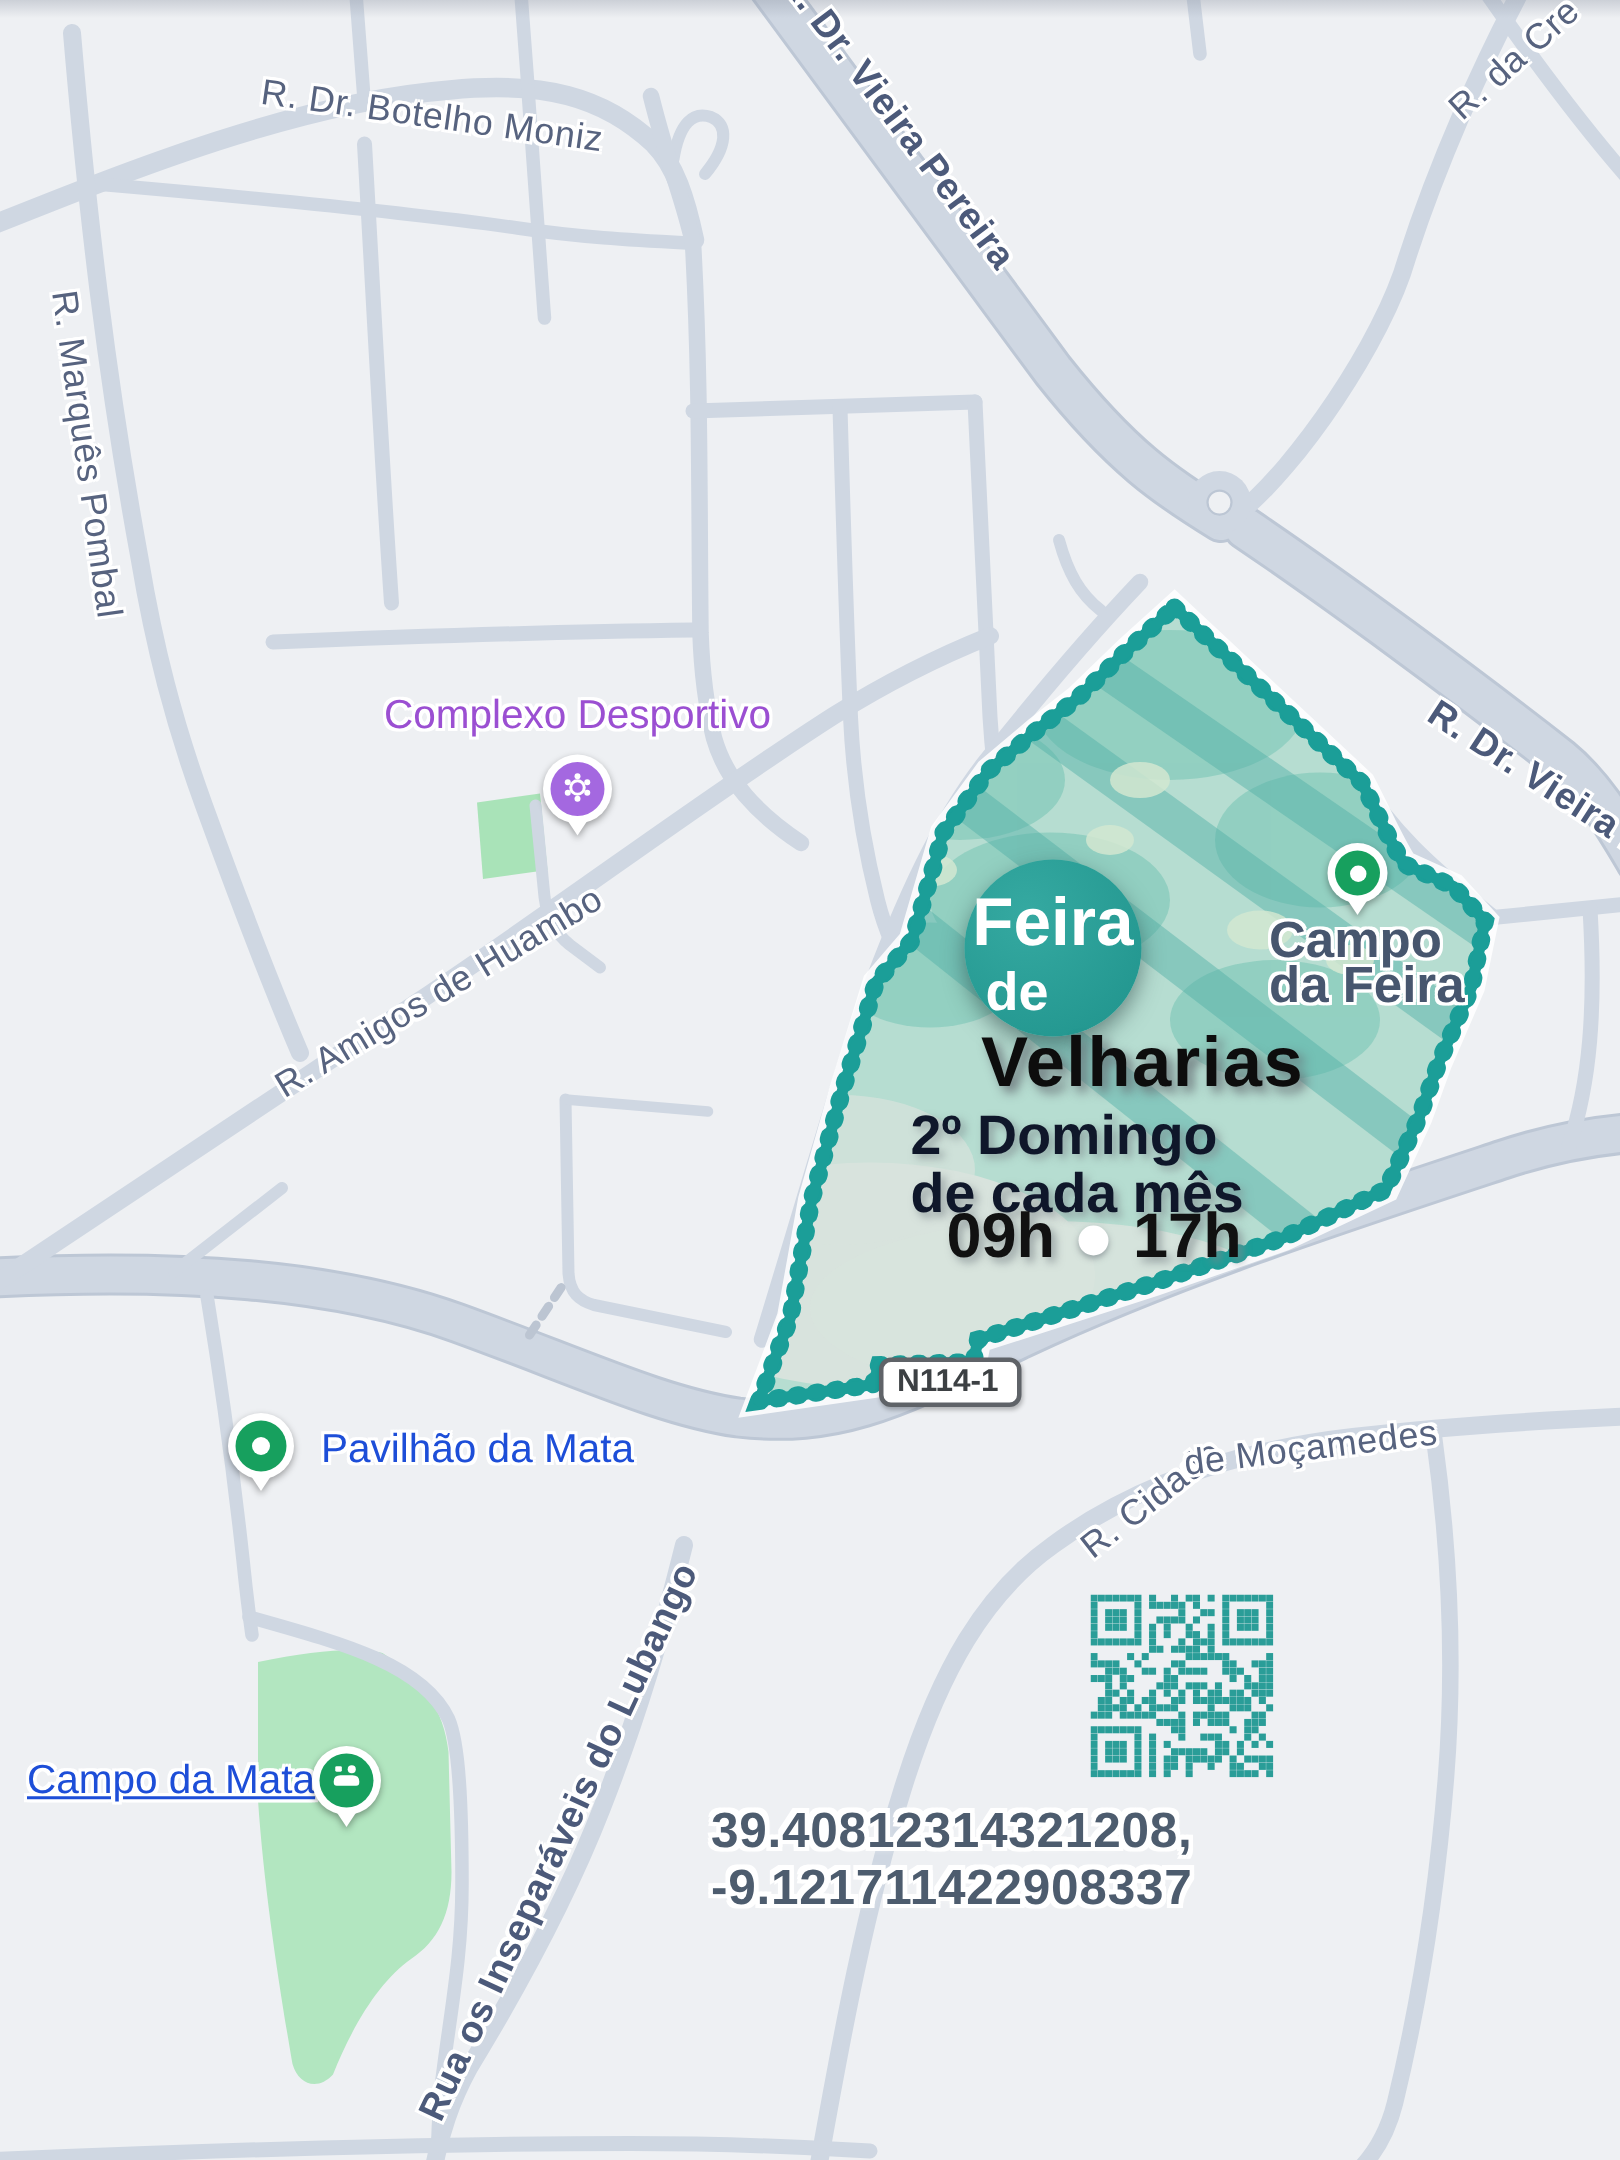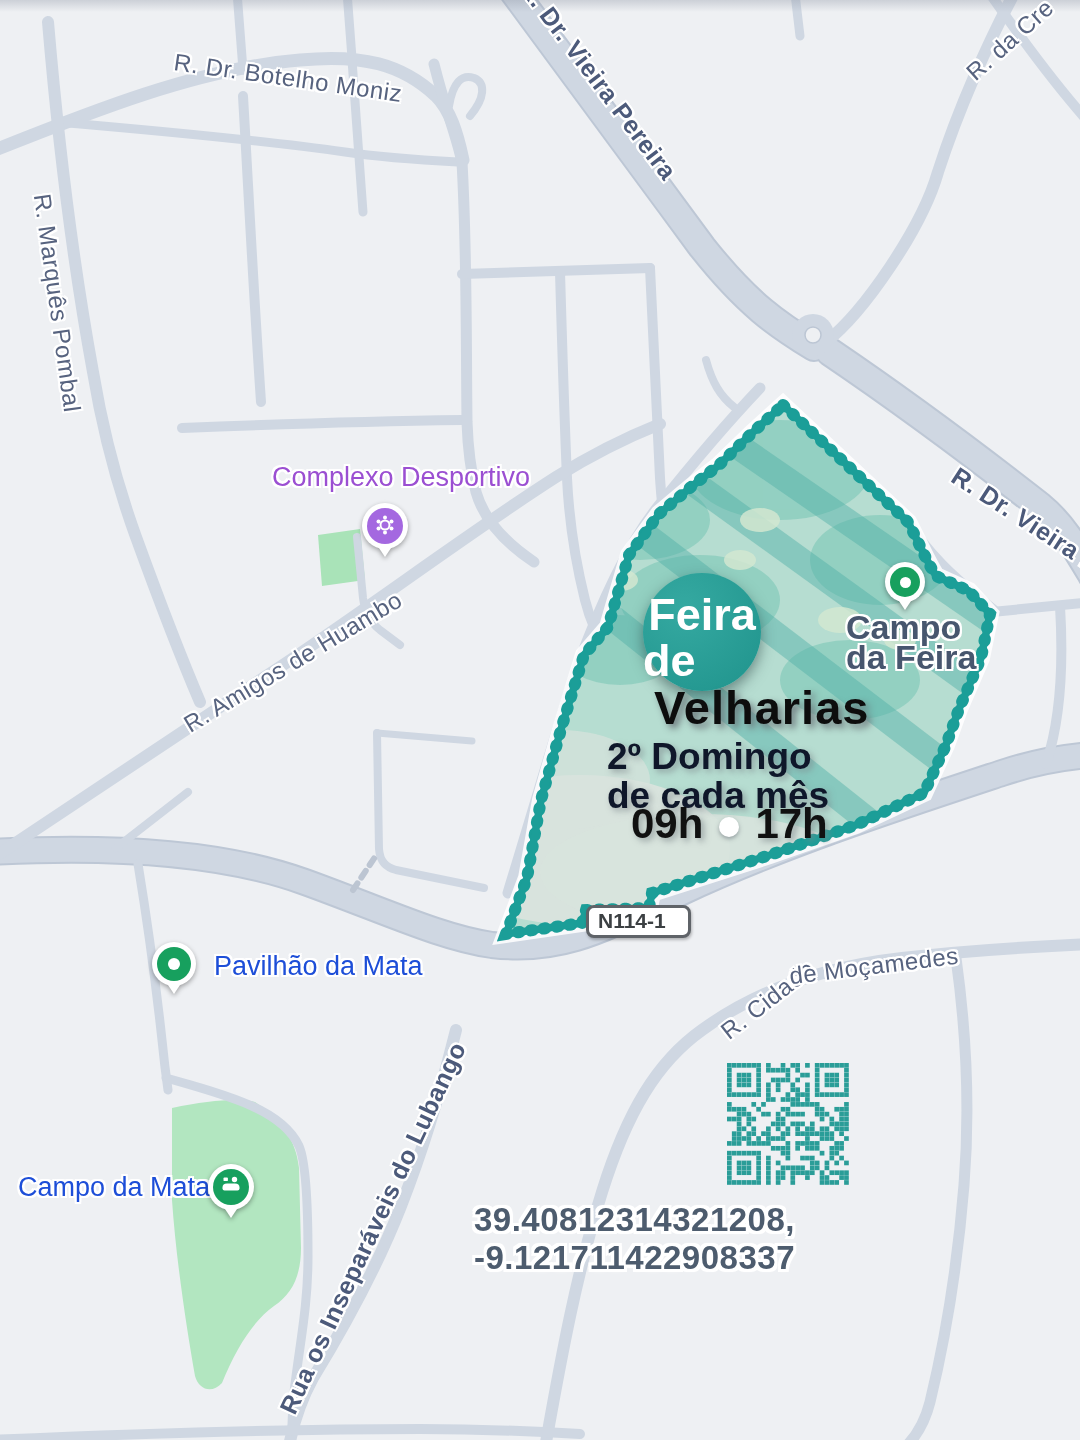--- a/index.html
+++ b/index.html
@@ -213,7 +213,7 @@
   <div class="street" style="left:874px;top:966px;transform:translate(-50%,-50%) rotate(-7deg);">de Moçamedes</div>
   <div class="street major" style="left:373px;top:1228px;transform:translate(-50%,-50%) rotate(-65deg);">Rua os Inseparáveis do Lubango</div>
 
-  <div class="poi-label poi-purple" style="left:385px;top:477px;transform:translate(-50%,-50%);margin-left:16px;">Complexo Desportivo</div>
+  <div class="poi-label poi-purple" style="left:385px;top:477px;transform:translate(-50%,-50%);">Complexo Desportivo</div>
   <div class="pin" style="left:385px;top:557px;">
     <div class="pin-head" style="width:46px;height:46px;">
       <div class="pin-disc" style="width:36px;height:36px;background:#a468e0;">

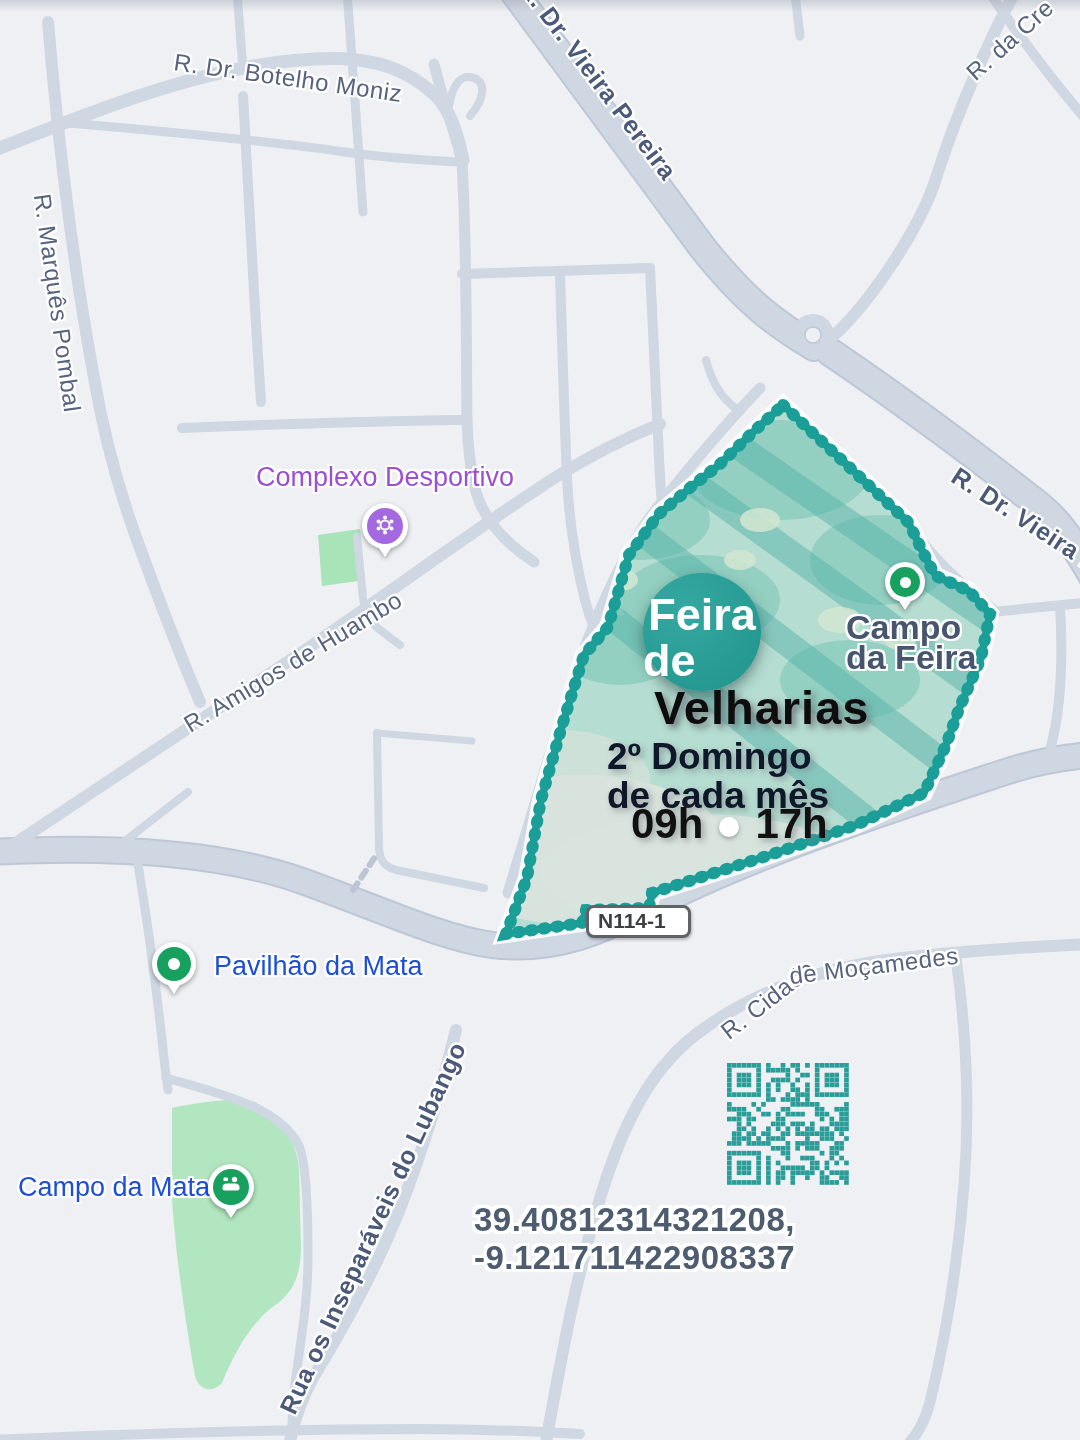--- a/index.html
+++ b/index.html
@@ -48,7 +48,7 @@
     color:#fff;font-weight:700;padding-top:0;box-sizing:border-box;
   }
   .feira-circle .l1{font-size:45px;text-align:center;margin-top:16px;}
-  .feira-circle .l2{font-size:45px;line-height:40px;}
+  .feira-circle .l2{font-size:36px;margin-left:14px;line-height:40px;}
   .velharias{
     position:absolute;left:654px;top:680px;
     font:700 47px "Liberation Sans",sans-serif;color:#0d0d0d;letter-spacing:1px;

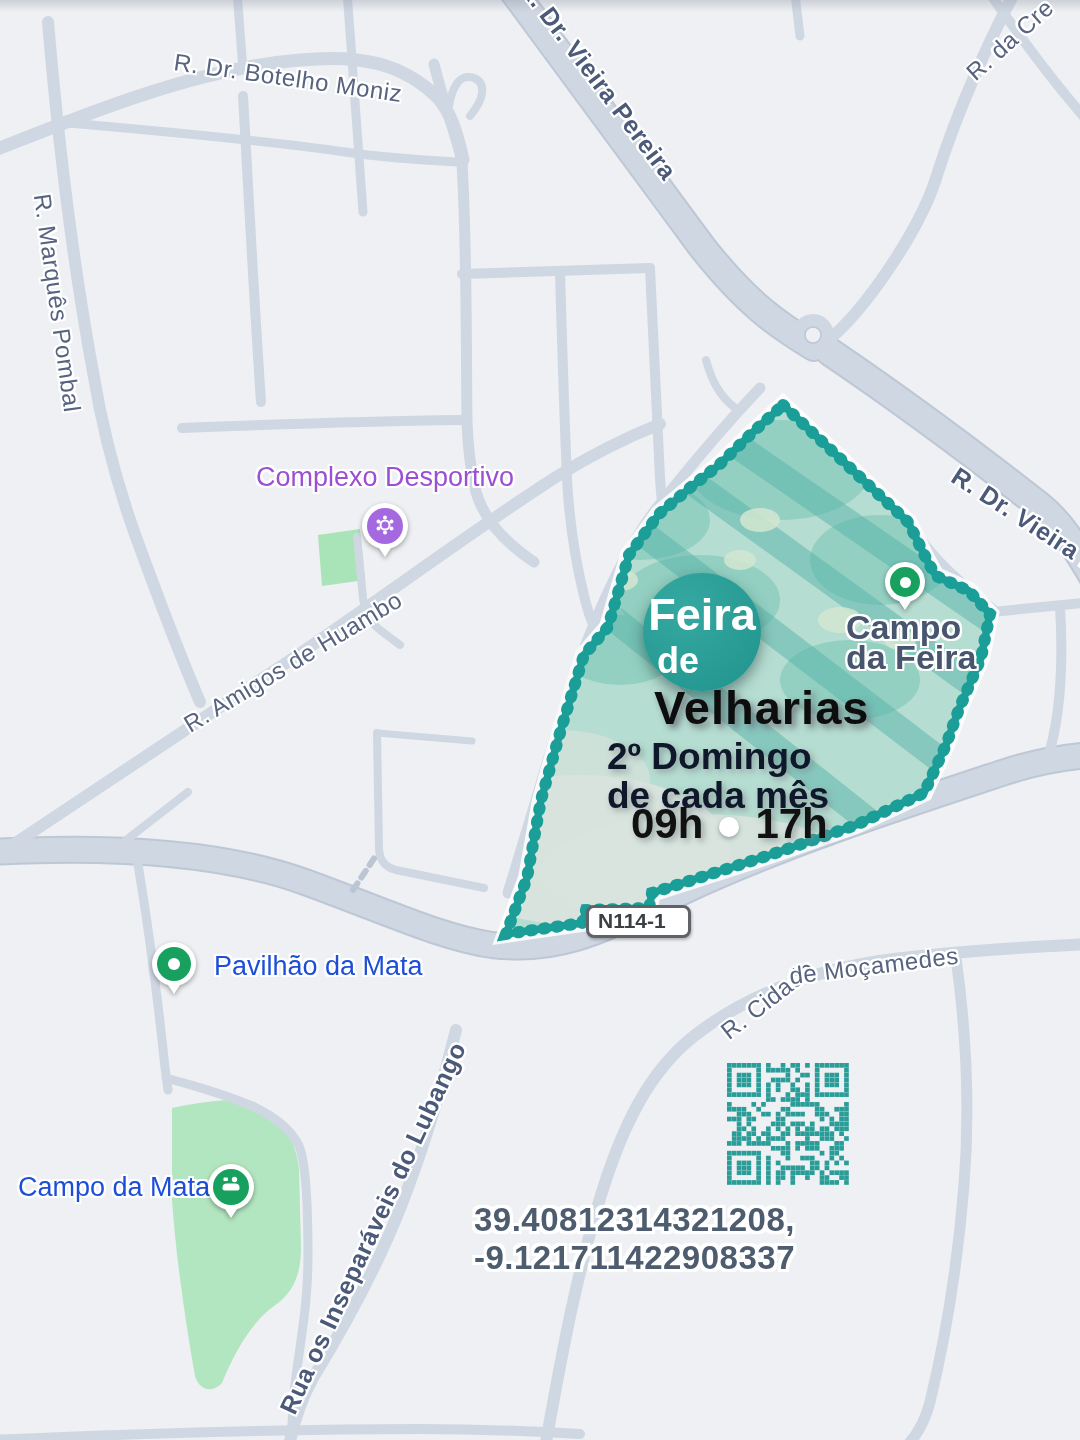--- a/index.html
+++ b/index.html
@@ -72,7 +72,7 @@
     position:absolute;left:586px;top:905px;
     background:#fff;border:3px solid #5f6368;border-radius:8px;
     font:600 21px "Liberation Sans",sans-serif;color:#3c4043;
-    padding:1px 22px 2px 9px;box-shadow:1px 2px 3px rgba(0,0,0,.25);
+    padding:1px 12px 2px 9px;box-shadow:1px 2px 3px rgba(0,0,0,.25);
   }
 
   

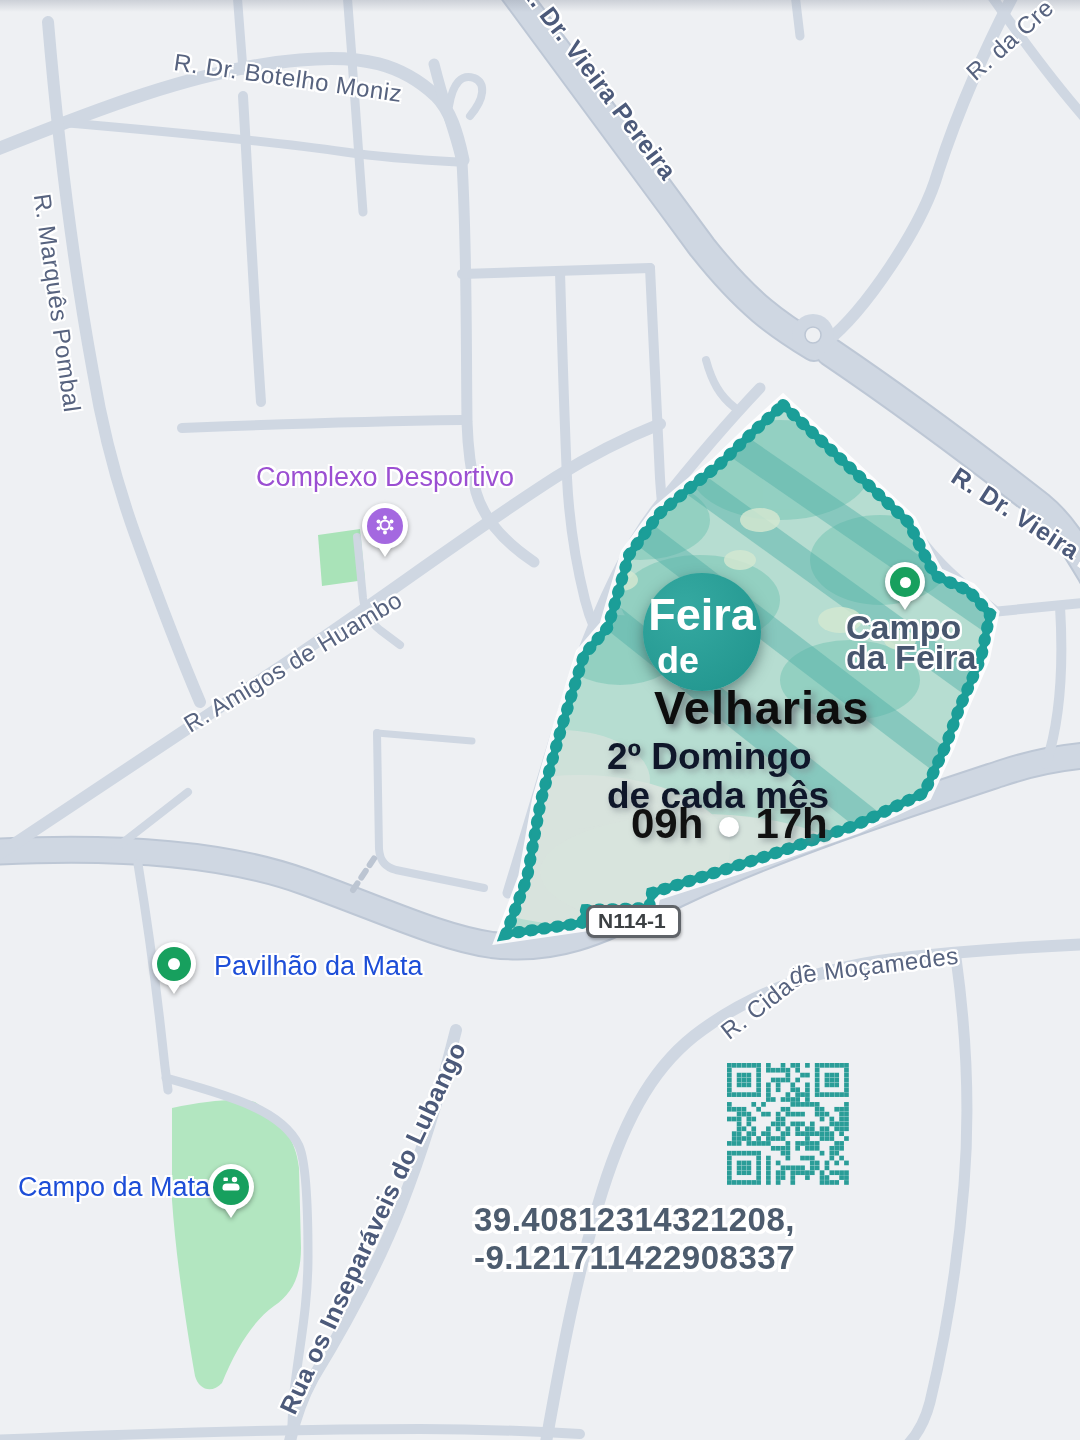--- a/index.html
+++ b/index.html
@@ -260,7 +260,7 @@
   </div>
   <div class="poi-label poi-green" style="left:214px;top:966px;transform:translate(0,-50%);">Pavilhão da Mata</div>
 
-  <div class="poi-label poi-green" style="left:18px;top:1187px;transform:translate(0,-50%);">Campo da Mata</div>
+  <div class="poi-label poi-green" style="left:18px;top:1187px;transform:translate(0,-50%);text-decoration:underline;">Campo da Mata</div>
   <div class="pin" style="left:231px;top:1218px;">
     <div class="pin-head" style="width:46px;height:46px;">
       <div class="pin-disc" style="width:36px;height:36px;background:#17a05e;">

